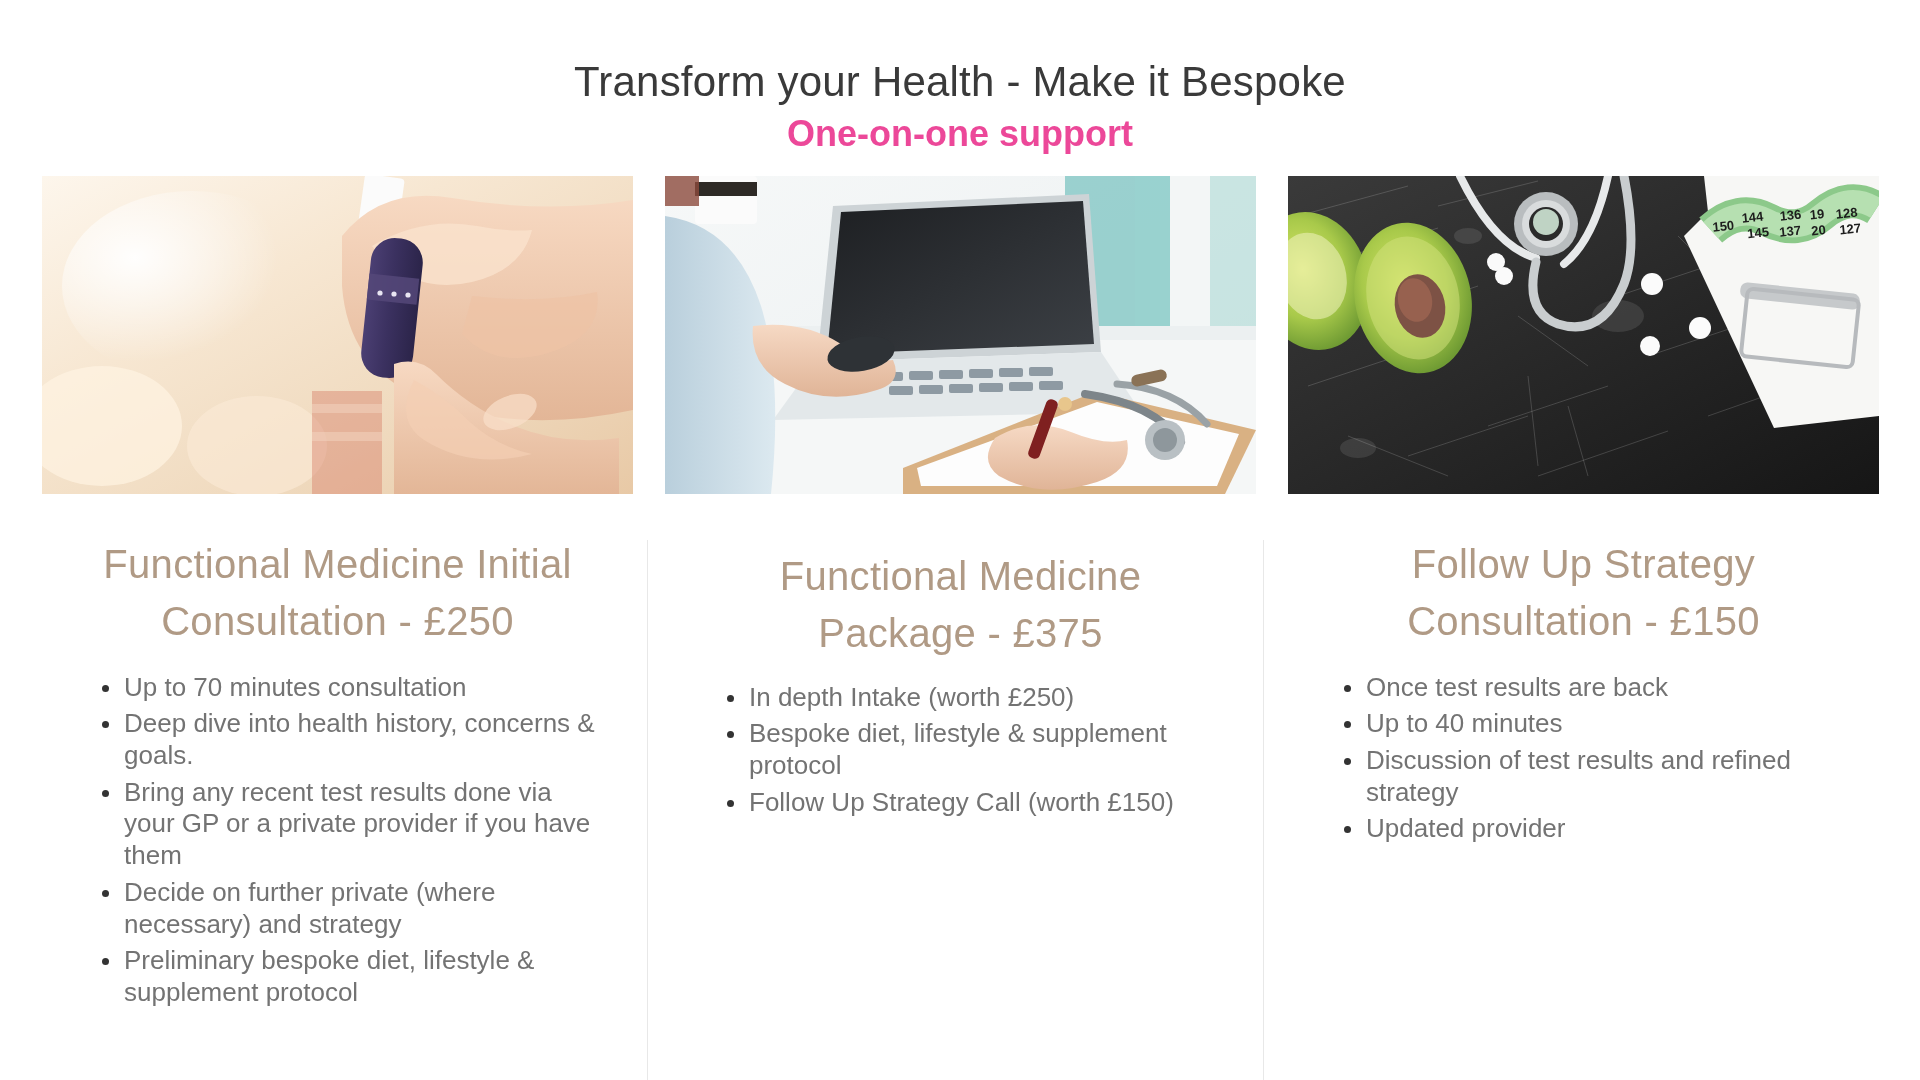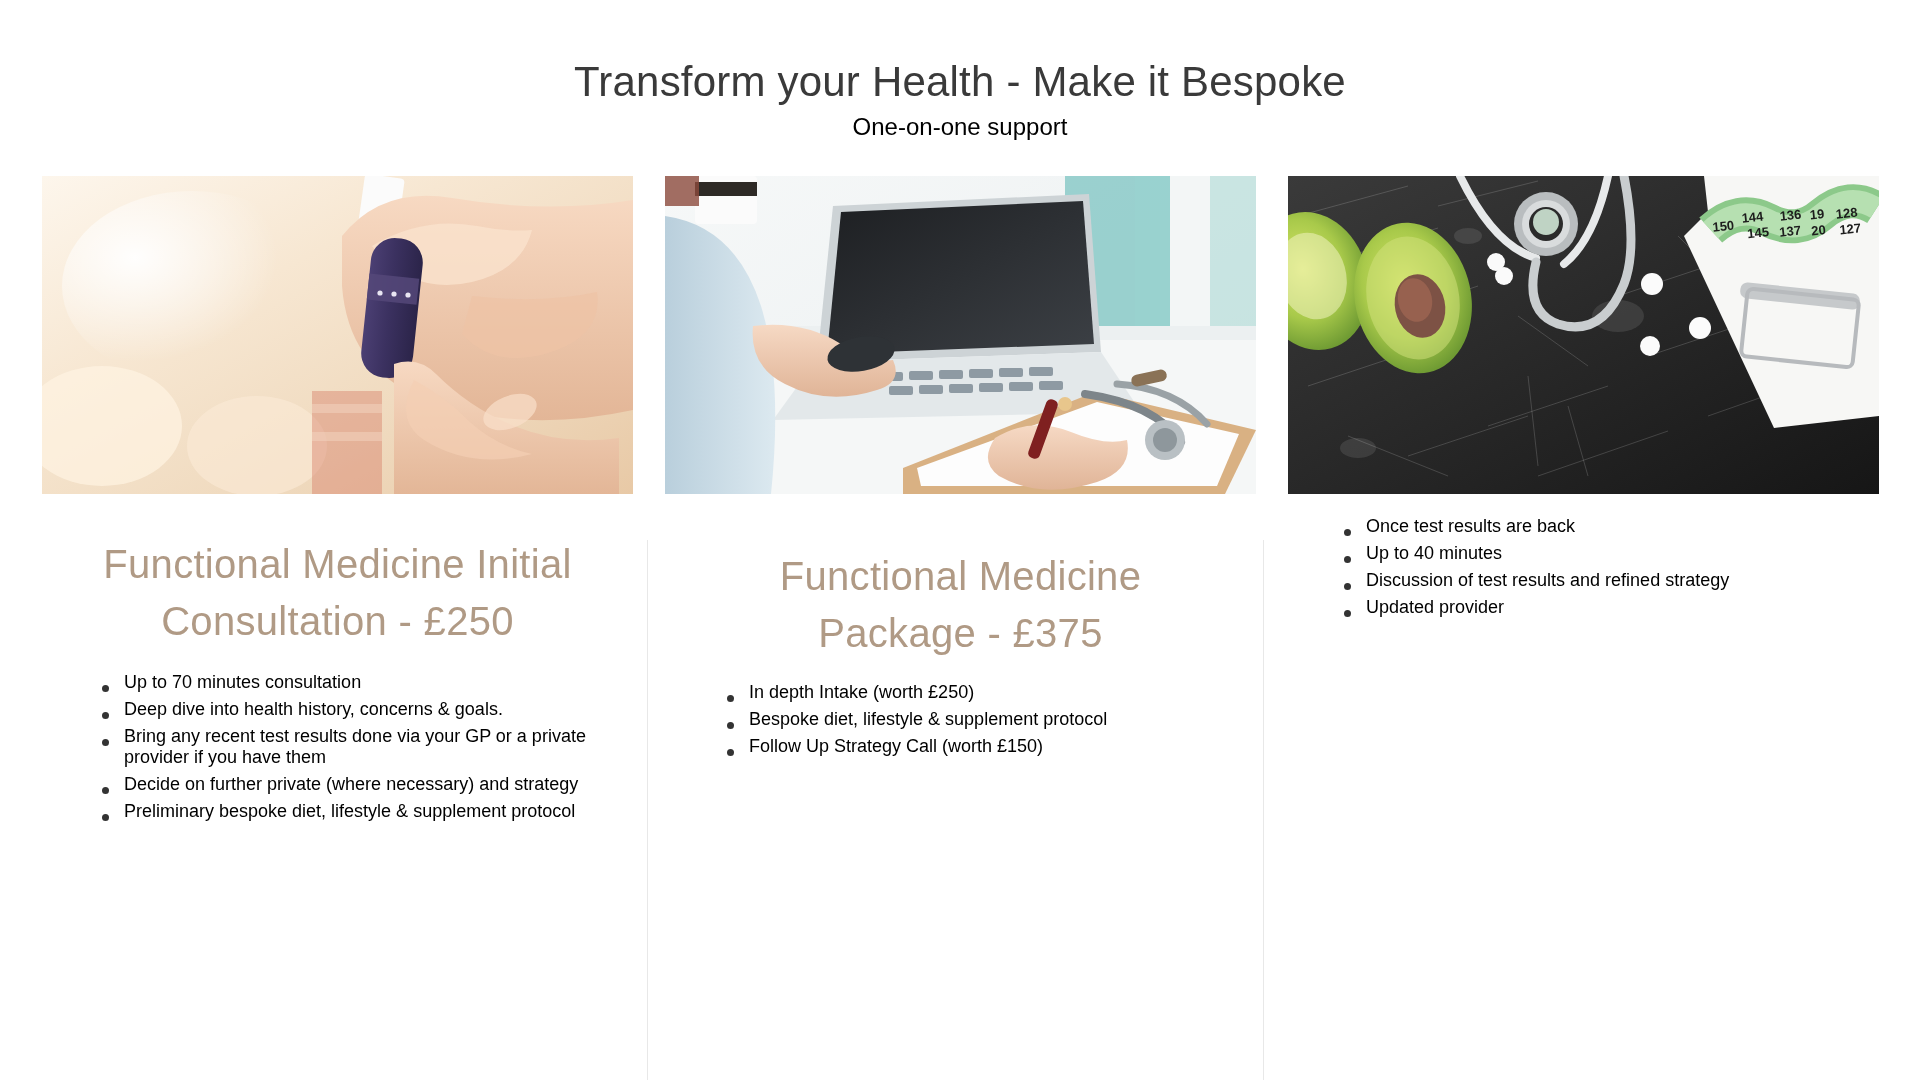--- a/index.html
+++ b/index.html
@@ -36,9 +36,9 @@
     line-height: 1.12;
   }
   .subtitle {
-    font-size: 24px;
-    font-weight: 400;
-    color: #000000;
+    font-size: 36px;
+    font-weight: 700;
+    color: #ec4899;
     line-height: 1.3;
     margin-top: 6px;
   }

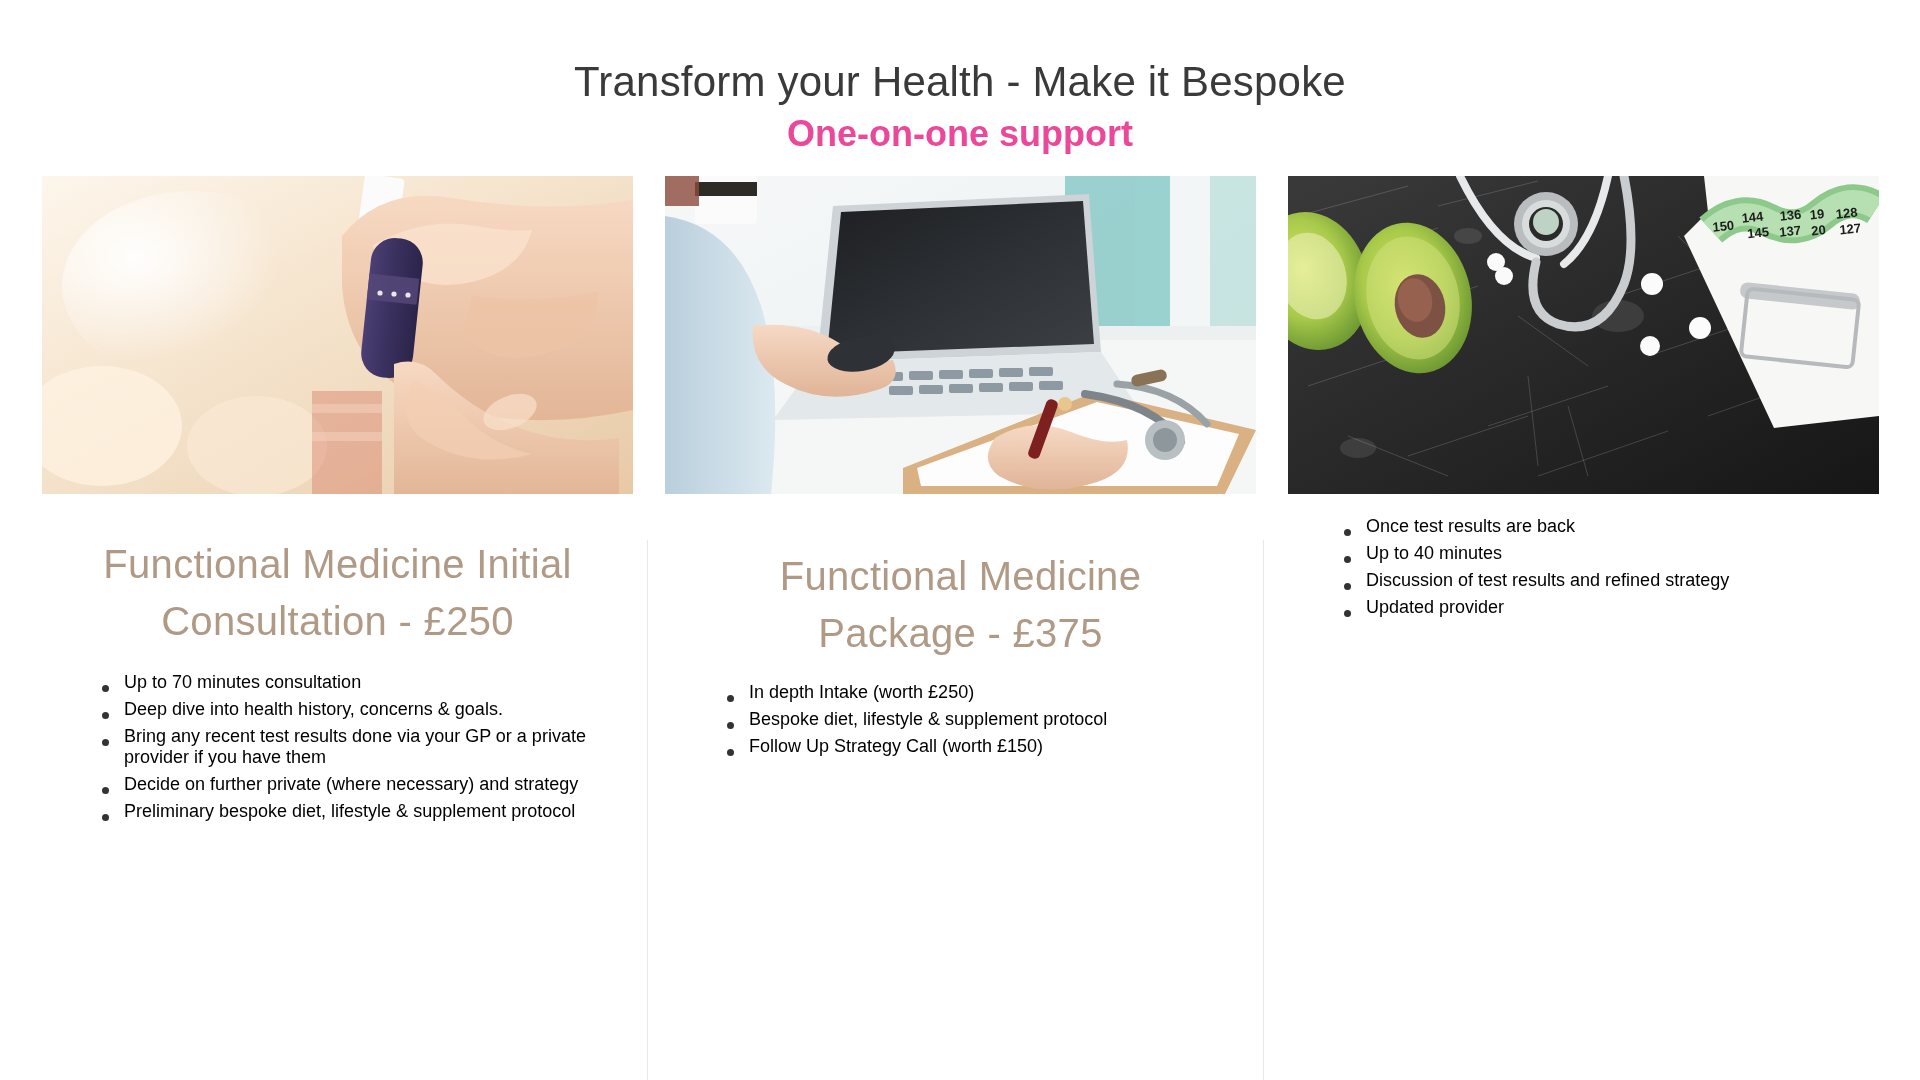--- a/index.html
+++ b/index.html
@@ -364,6 +364,7 @@
           </g>
         </svg>
       </div>
+      <h3 class="card-title">Follow Up Strategy Consultation - £150</h3>
       <ul class="bullets">
         <li>Once test results are back</li>
         <li>Up to 40 minutes</li>

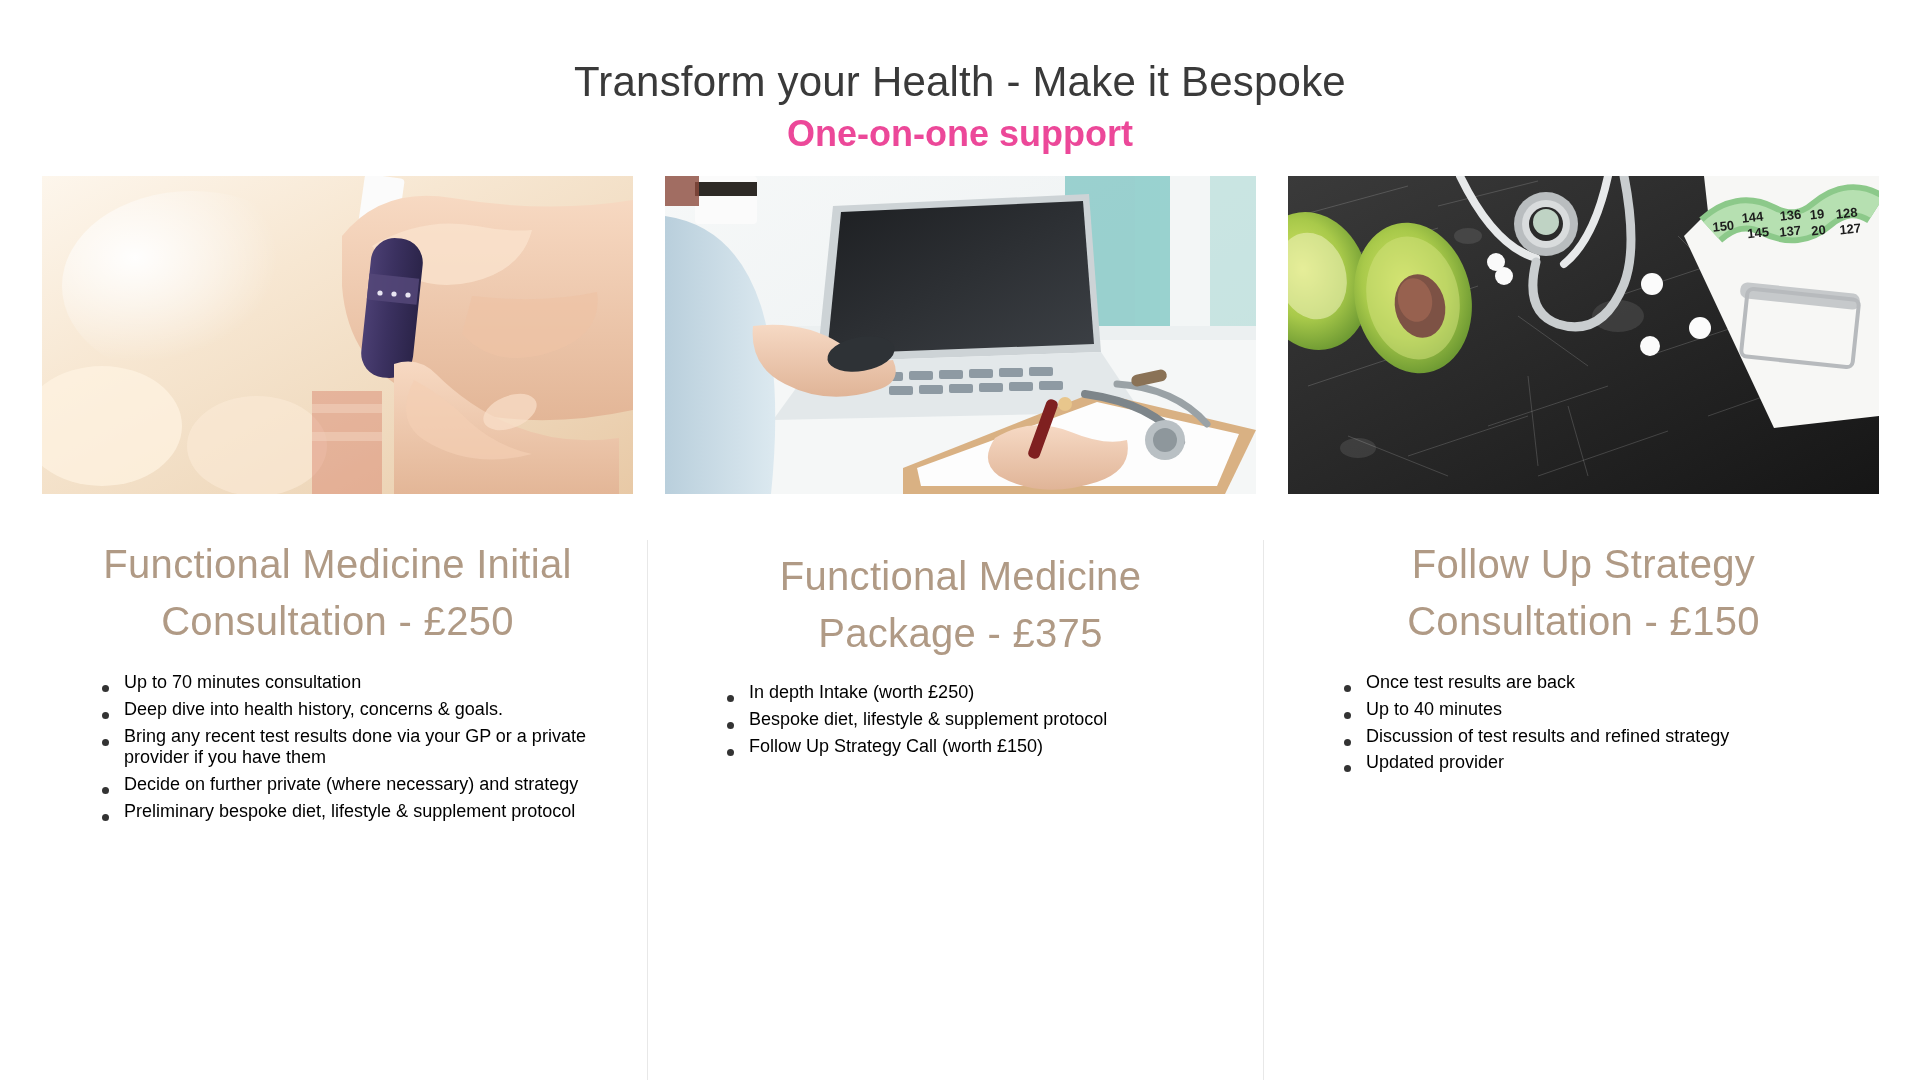--- a/index.html
+++ b/index.html
@@ -104,9 +104,9 @@
 
   .bullets li {
     position: relative;
-    font-size: 18px;
+    font-size: 26px;
     line-height: 1.22;
-    color: #000000;
+    color: #737373;
     margin-bottom: 5px;
     padding-left: 22px;
   }

